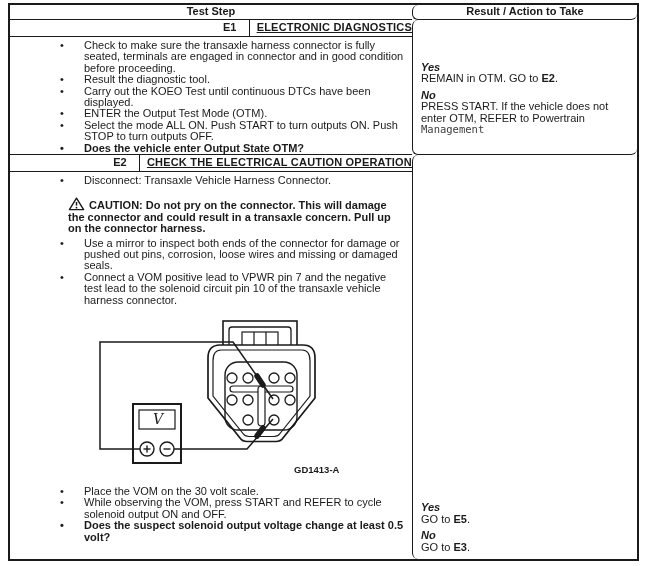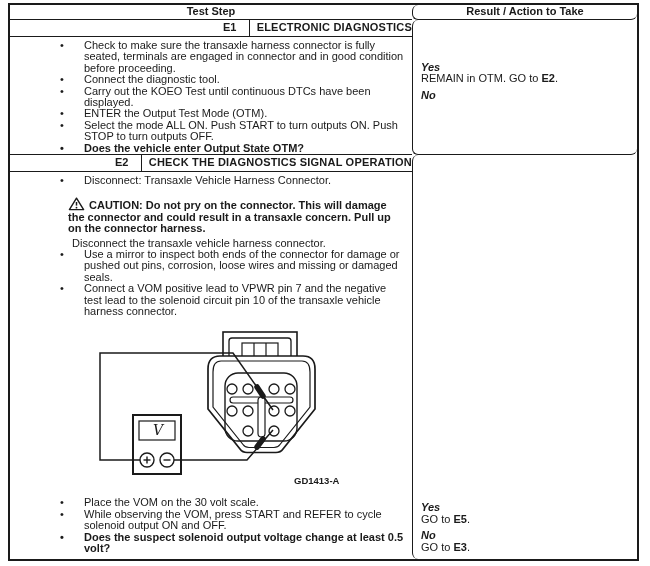--- a/index.html
+++ b/index.html
@@ -28,7 +28,7 @@
     width:39px; align-self:stretch; display:flex; align-items:center; justify-content:center;
     border-right:1.5px solid #1a1a1a;
   }
-  .step-title { padding-left:7px; letter-spacing:.2px; }
+  .step-title { padding-left:7px; letter-spacing:.2px;text-decoration:underline; }
   .step-content { padding-top:3px; }
   .bullet { display:flex; margin-left:50px; }
   .bullet .dot { width:14px; flex:none; }

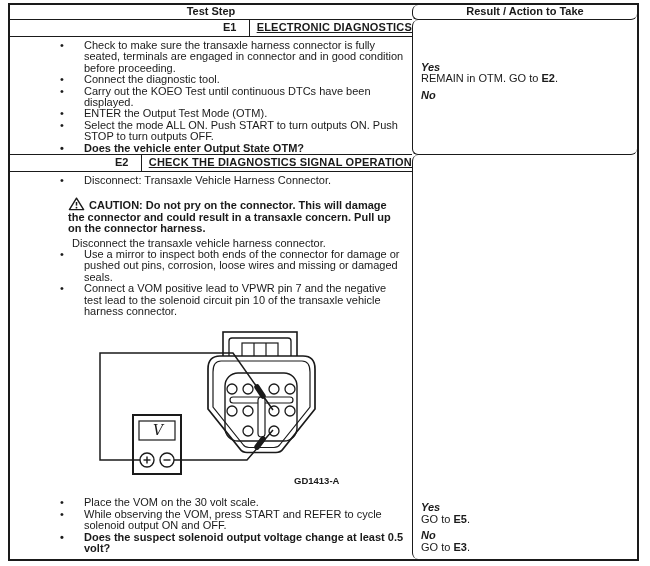--- a/index.html
+++ b/index.html
@@ -68,7 +68,7 @@
           </div>
         <div class="bullet">
             <span class="dot">•</span>
-            <span class="bt">Connect the diagnostic tool.</span>
+            <span class="bt">Result the diagnostic tool.</span>
           </div>
         <div class="bullet">
             <span class="dot">•</span>

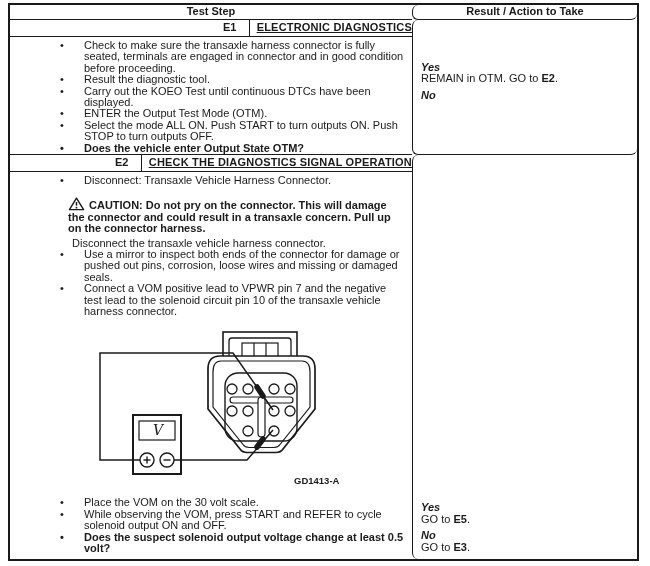--- a/index.html
+++ b/index.html
@@ -94,6 +94,7 @@
       <div class="res-text"><span>REMAIN in OTM. GO to </span><b>E2</b><span>.</span></div>
       <div class="gap"></div>
       <div class="res-label">No</div>
+      <div class="res-text"><span>PRESS START. If the vehicle does not enter OTM, REFER to Powertrain </span><span class="mono">Management</span></div>
     </div>
 
     <div class="cell">

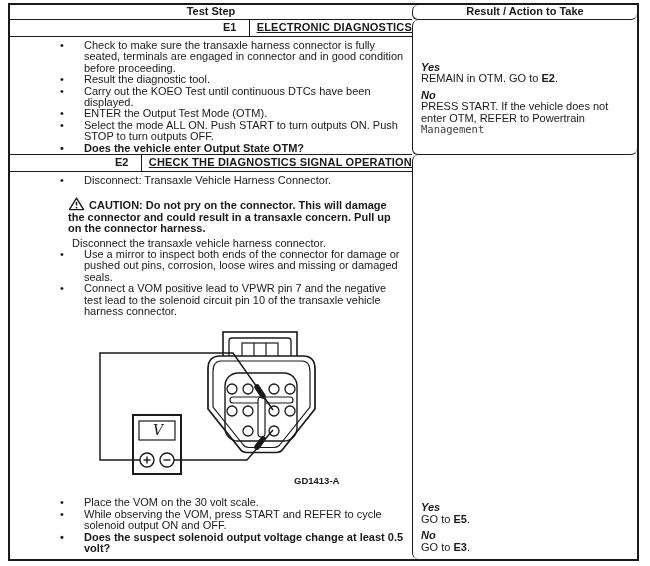--- a/index.html
+++ b/index.html
@@ -100,7 +100,7 @@
     <div class="cell">
       <div class="title-row">
         <div class="step-id">E2</div>
-        <div class="step-title">CHECK THE DIAGNOSTICS SIGNAL OPERATION</div>
+        <div class="step-title">CHECK THE ELECTRICAL CAUTION OPERATION</div>
       </div>
       <div class="step-content">
         <div class="bullet">

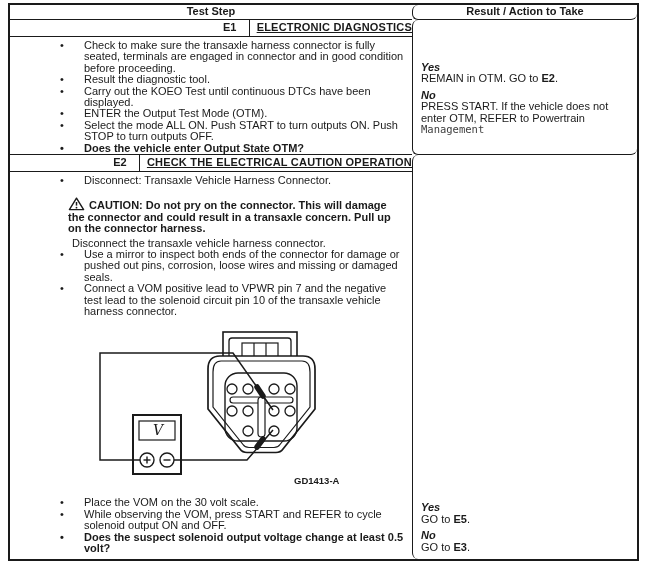--- a/index.html
+++ b/index.html
@@ -114,7 +114,6 @@
               <circle cx="8.5" cy="10.7" r="0.9" fill="#1a1a1a"></circle>
             </svg><b>CAUTION: Do not pry on the connector. This will damage the connector and could result in a transaxle concern. Pull up on the connector harness.</b></div>
 
-        <div class="plain-note">Disconnect the transaxle vehicle harness connector.</div>
 
         <div class="bullet">
             <span class="dot">•</span>

